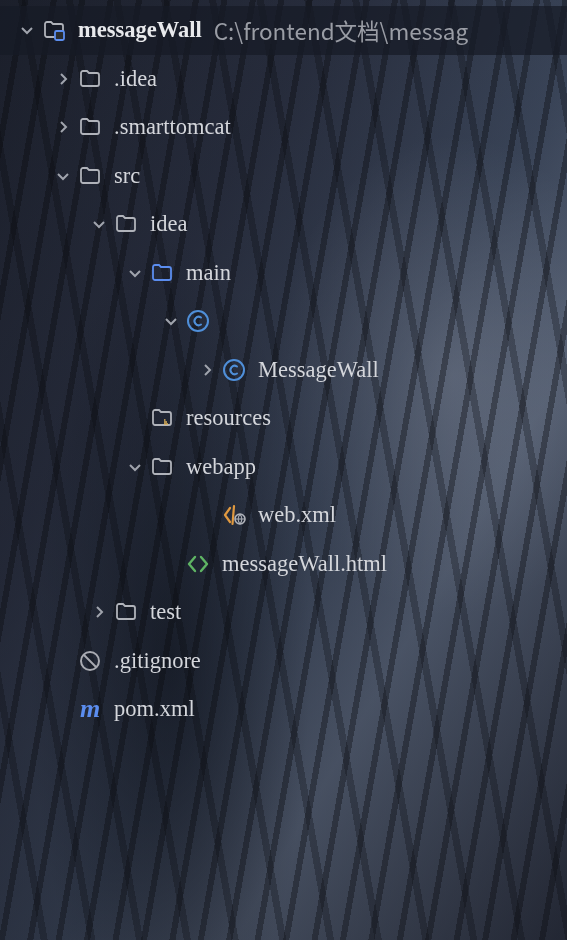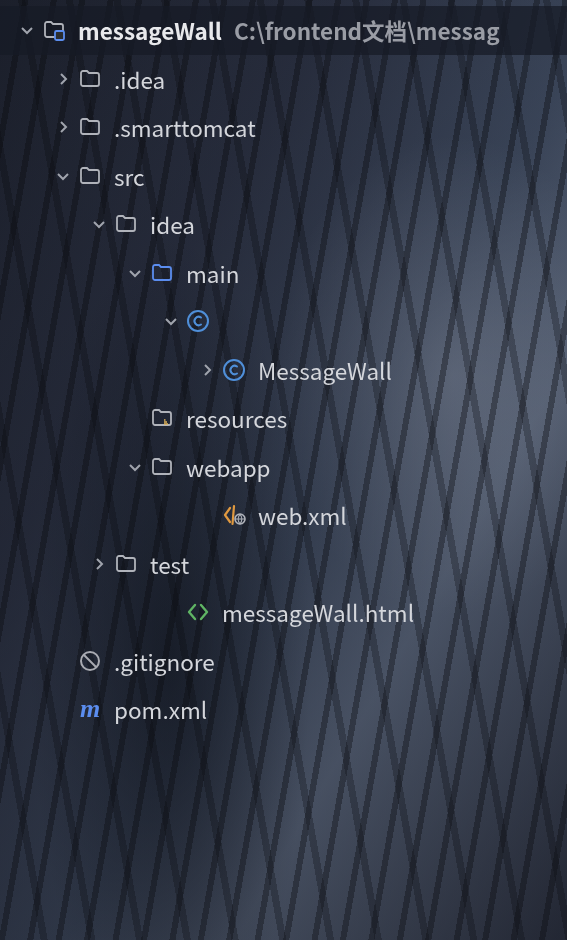--- a/index.html
+++ b/index.html
@@ -64,7 +64,7 @@
     flex-shrink: 0;
   }
   .ico svg { width: 24px; height: 24px; }
-  .label { color: #d4d6db; }
+  .label { color: #d4d6db; font-family: Liberation Serif, serif; }
   .label.bold { font-weight: 700; color: #e8e9ec; }
   .path { color: #9a9da5; margin-left: 12px; font-weight: 700; }
   .folder-grey { color: #b0b3ba; }

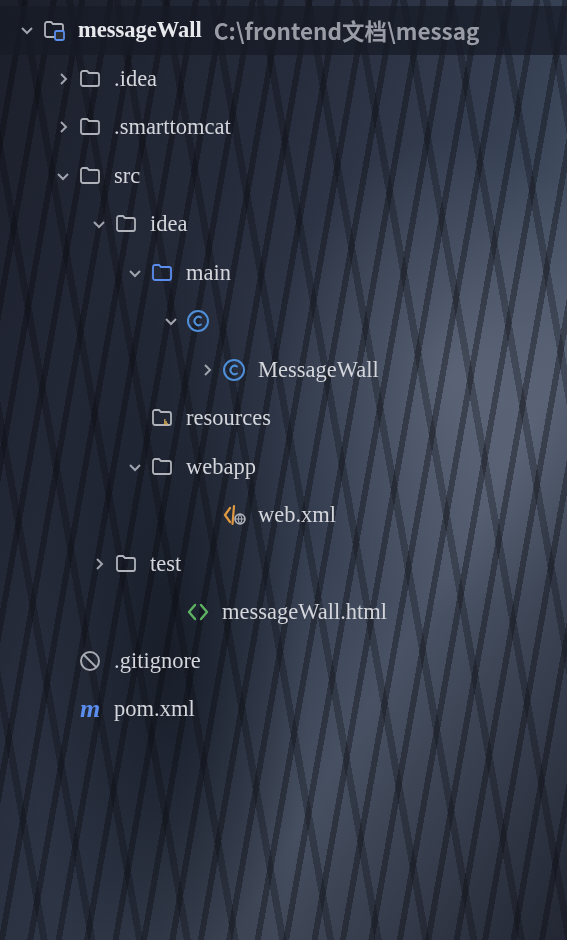--- a/index.html
+++ b/index.html
@@ -66,7 +66,7 @@
   .ico svg { width: 24px; height: 24px; }
   .label { color: #d4d6db; font-family: Liberation Serif, serif; }
   .label.bold { font-weight: 700; color: #e8e9ec; }
-  .path { color: #9a9da5; margin-left: 12px; font-weight: 700; }
+  .path { color: #9a9da5; margin-left: 12px; font-weight: 400; }
   .folder-grey { color: #b0b3ba; }
   .folder-blue { color: #5b8def; }
   .class-blue { color: #4f8fd9; }

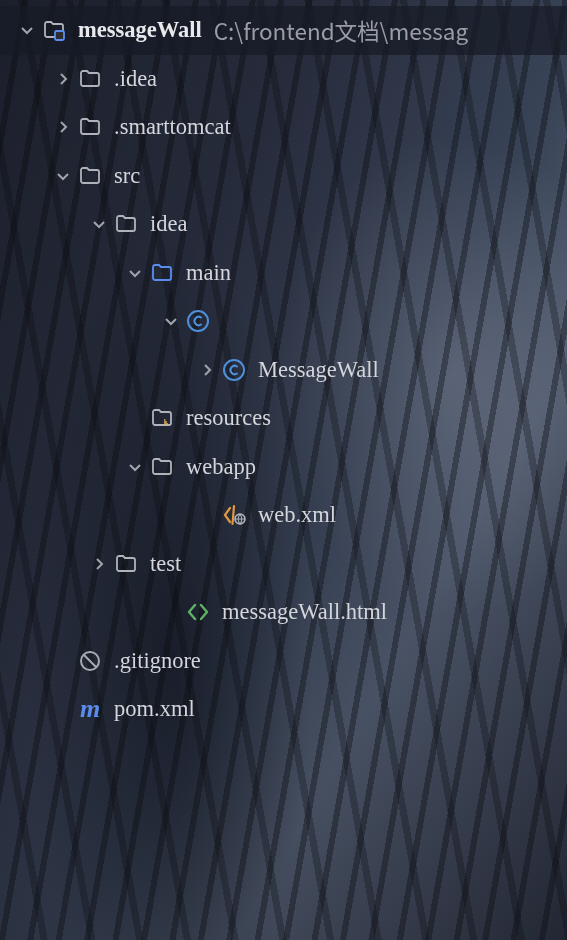--- a/index.html
+++ b/index.html
@@ -249,21 +249,6 @@
   </div>
 
   <div class="row">
-    <span class="spacer" style="width:86px"></span>
-    <span class="arrow">
-      <svg viewBox="0 0 16 16" fill="none" stroke="currentColor" stroke-width="2">
-          <path d="M6 3l5 5-5 5"></path>
-        </svg>
-    </span>
-    <span class="ico folder-grey">
-      <svg viewBox="0 0 24 24" fill="none" stroke="currentColor" stroke-width="1.8">
-          <path d="M3 6a2 2 0 0 1 2-2h4l2 2h8a2 2 0 0 1 2 2v9a2 2 0 0 1-2 2H5a2 2 0 0 1-2-2V6z"></path>
-        </svg>
-    </span>
-    <span class="label">test</span>
-  </div>
-
-  <div class="row">
     <span class="spacer" style="width:184px"></span>
     <span class="ico html-tag">
       <svg viewBox="0 0 24 24" fill="none" stroke="currentColor" stroke-width="2.4">
@@ -271,6 +256,21 @@
       </svg>
     </span>
     <span class="label">messageWall.html</span>
+  </div>
+
+  <div class="row">
+    <span class="spacer" style="width:86px"></span>
+    <span class="arrow">
+      <svg viewBox="0 0 16 16" fill="none" stroke="currentColor" stroke-width="2">
+          <path d="M6 3l5 5-5 5"></path>
+        </svg>
+    </span>
+    <span class="ico folder-grey">
+      <svg viewBox="0 0 24 24" fill="none" stroke="currentColor" stroke-width="1.8">
+          <path d="M3 6a2 2 0 0 1 2-2h4l2 2h8a2 2 0 0 1 2 2v9a2 2 0 0 1-2 2H5a2 2 0 0 1-2-2V6z"></path>
+        </svg>
+    </span>
+    <span class="label">test</span>
   </div>
 
   <div class="row">

